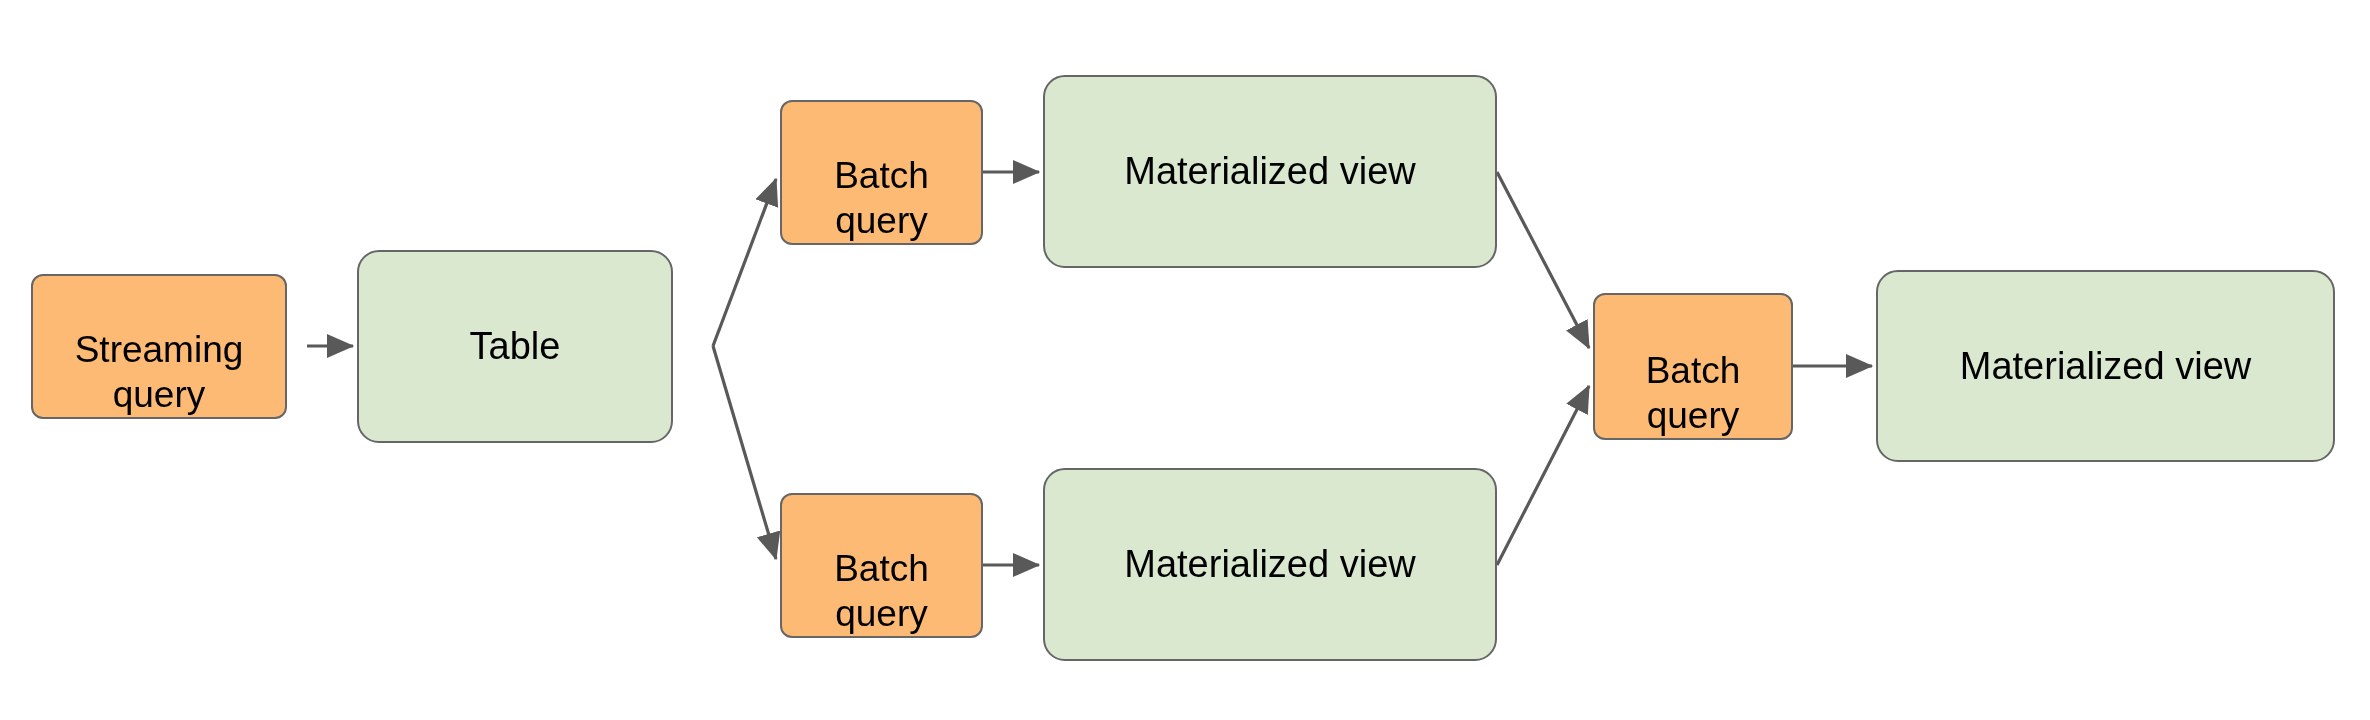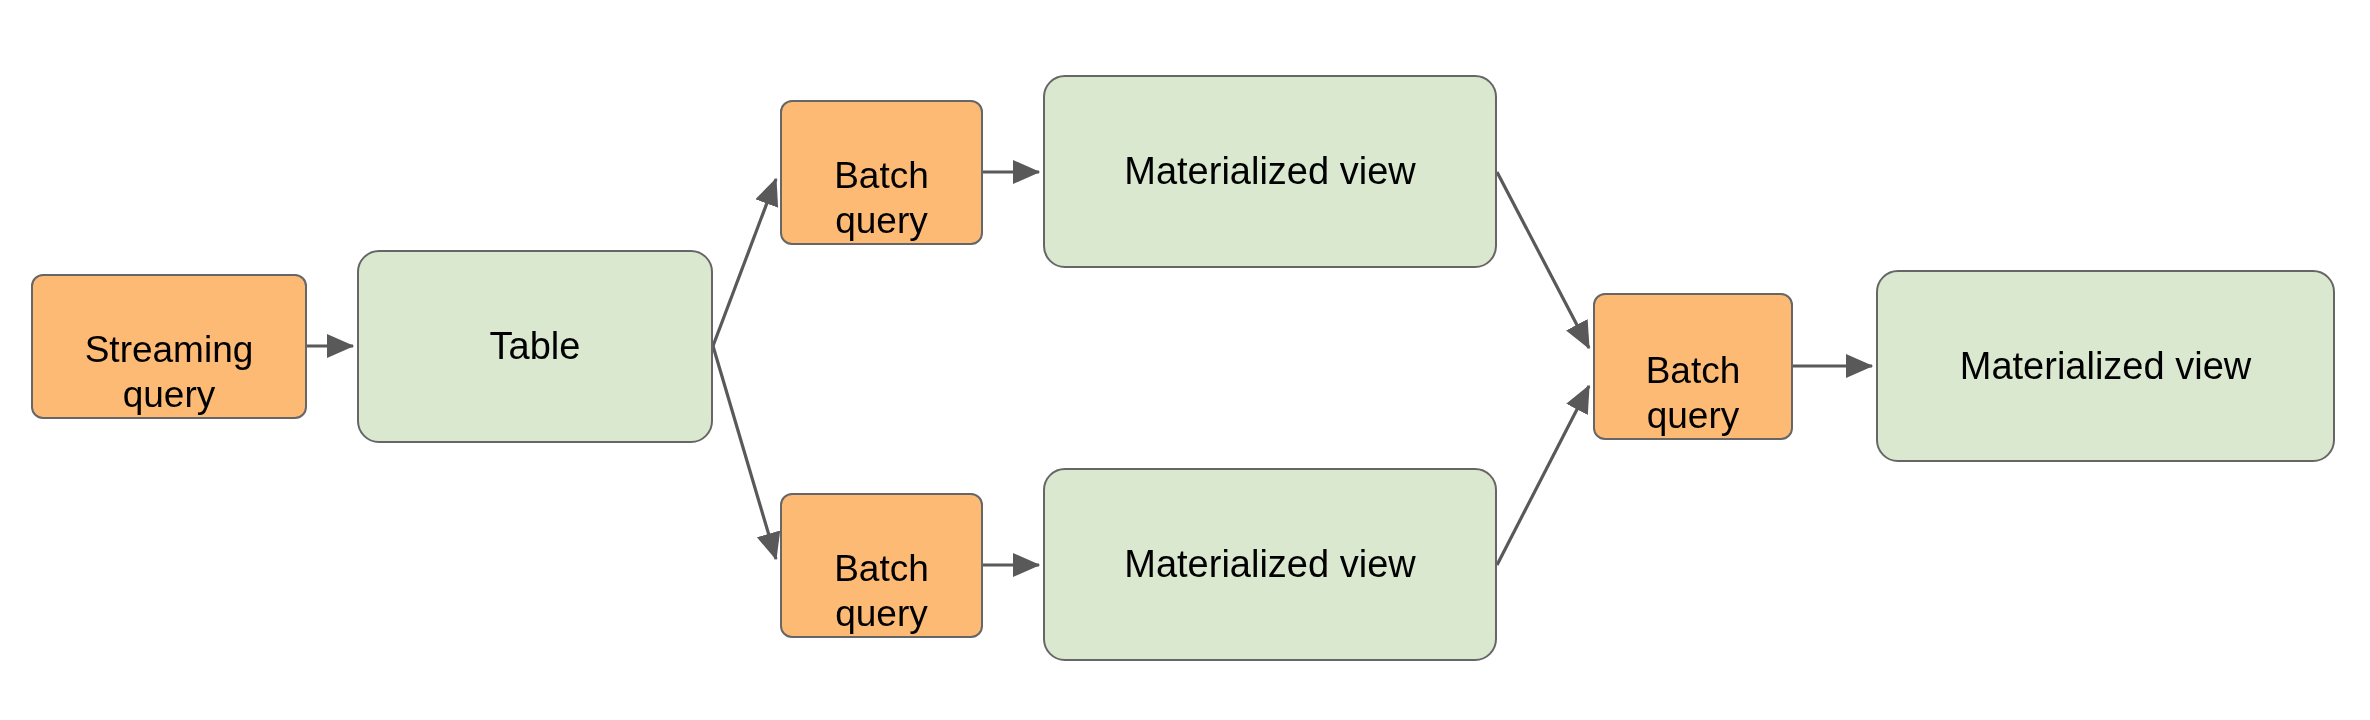--- a/index.html
+++ b/index.html
@@ -80,7 +80,7 @@
       </g>
   </svg>
 
-  <div class="node node-query" id="node-streaming-query" style="left: 31px; top: 274px; width: 276px; height: 145px;">
+  <div class="node node-query" id="node-streaming-query" style="left: 31px; top: 274px; width: 256px; height: 145px;">
     <span class="node-label">Streaming
 query</span>
   </div>

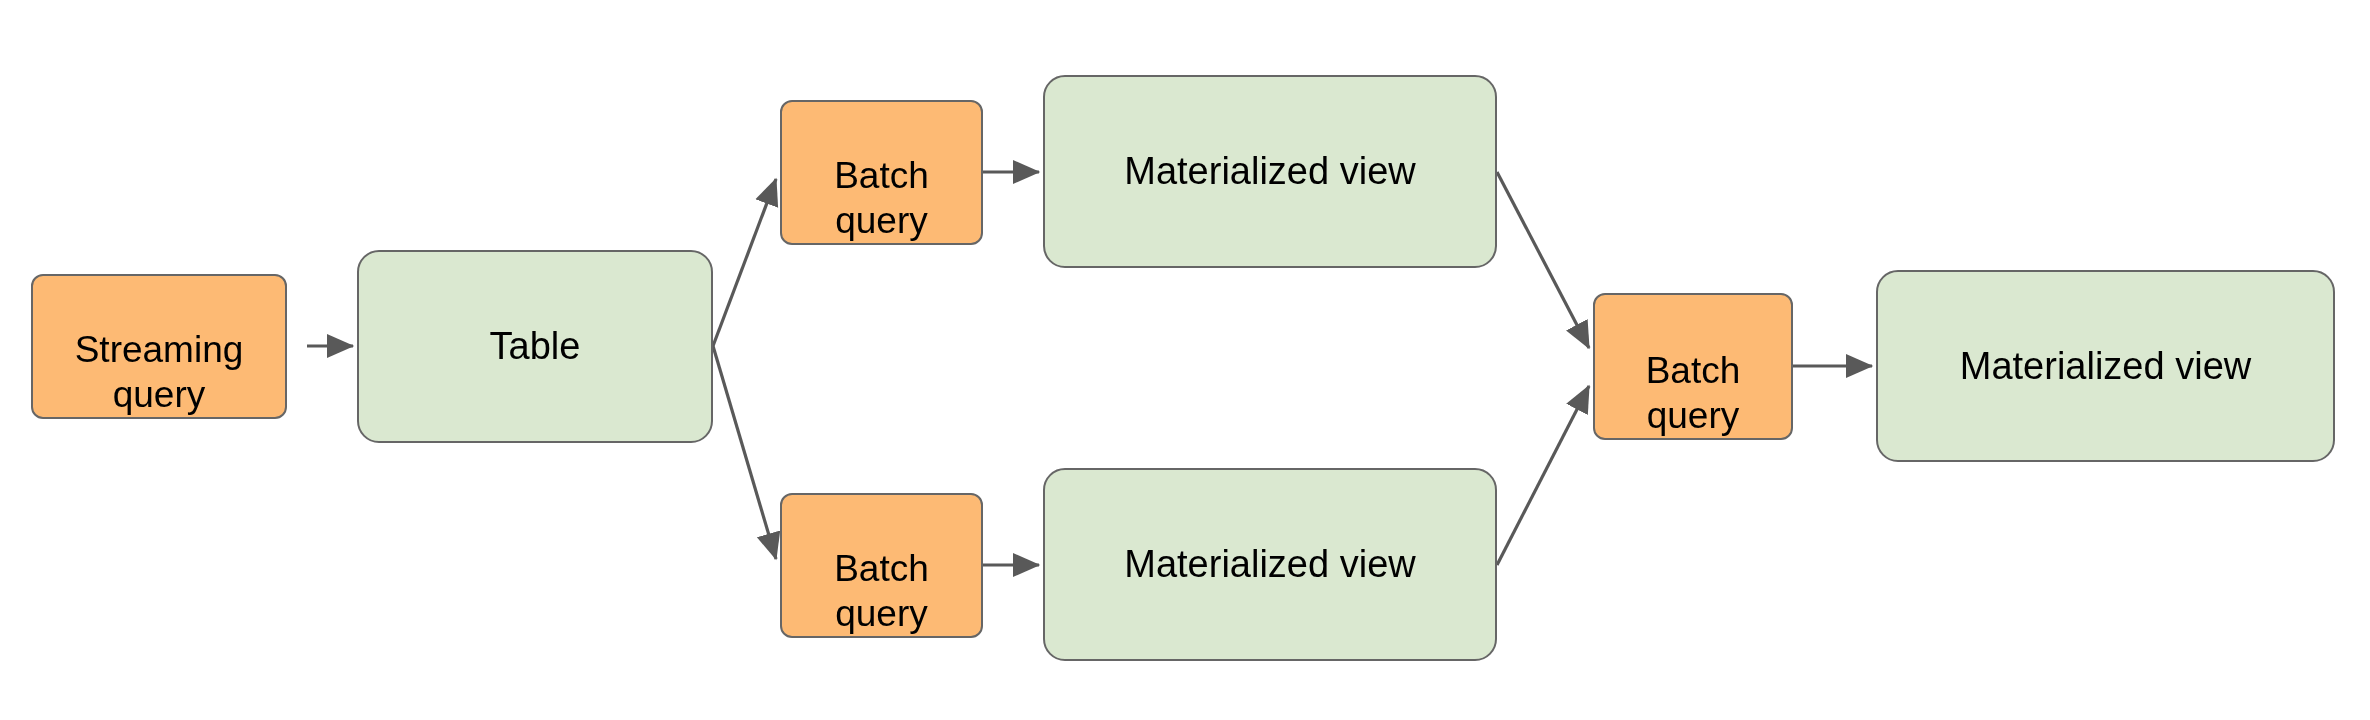--- a/index.html
+++ b/index.html
@@ -85,7 +85,7 @@
 query</span>
   </div>
 
-  <div class="node node-store" id="node-table" style="left: 357px; top: 250px; width: 356px; height: 193px;">
+  <div class="node node-store" id="node-table" style="left: 357px; top: 250px; width: 316px; height: 193px;">
     <span class="node-label">Table</span>
   </div>
 

